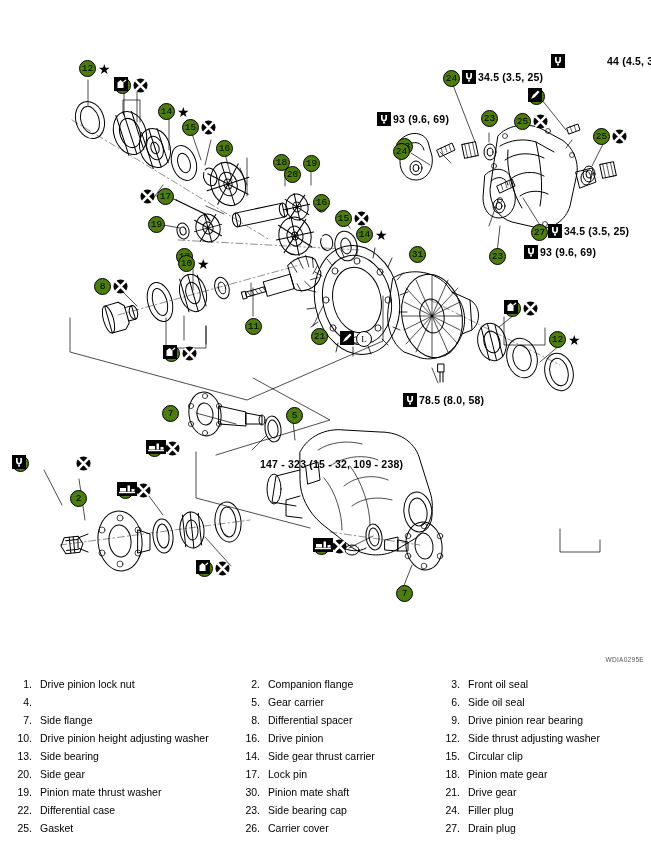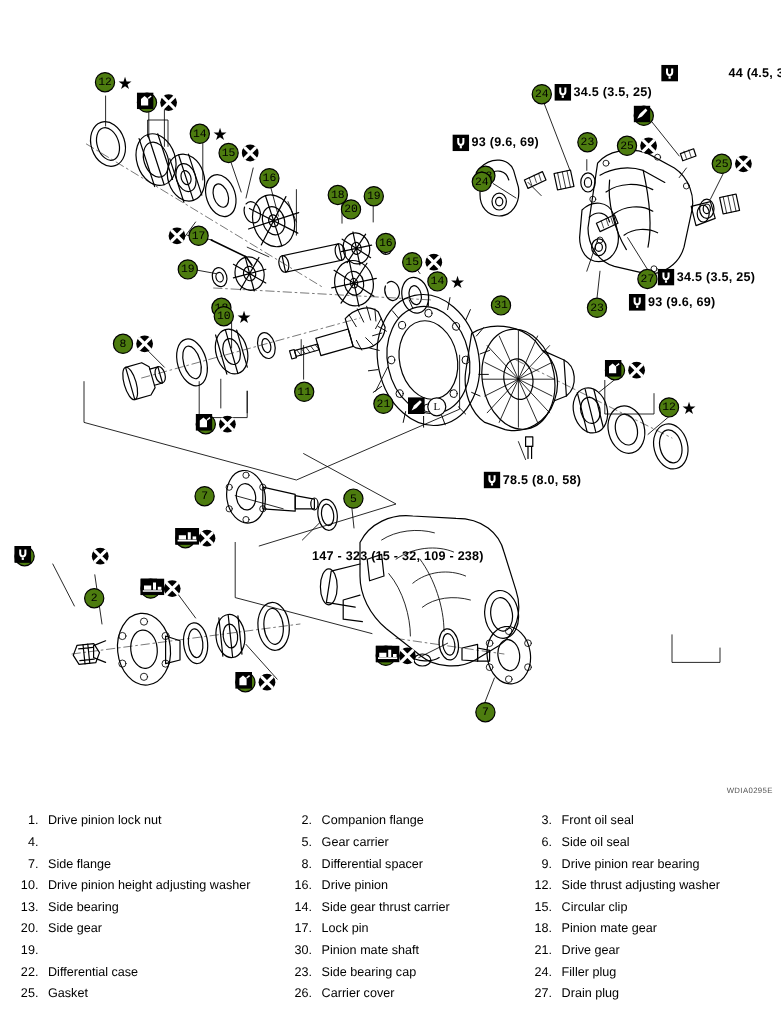--- a/index.html
+++ b/index.html
@@ -955,6 +955,7 @@
   <div class="lrow">
     <div class="lcell c1">
         <span class="lnum">19.</span>
+        <span class="ltxt">Pinion mate thrust washer</span>
       </div>
     <div class="lcell c2">
         <span class="lnum">30.</span>

